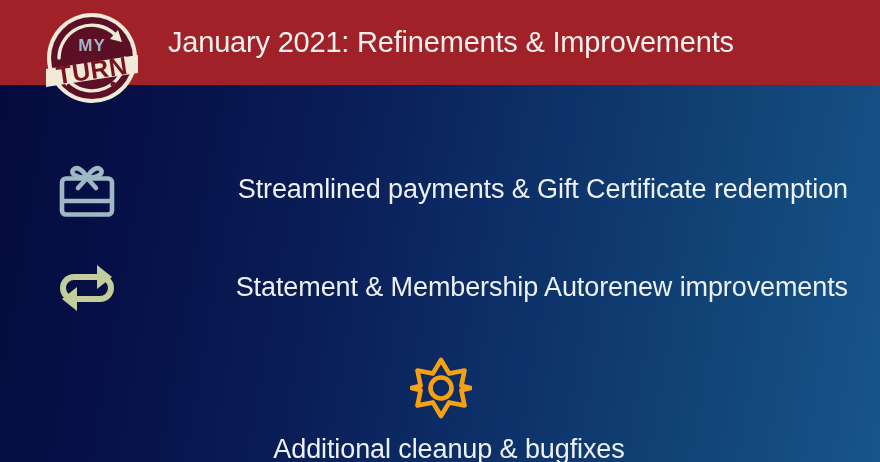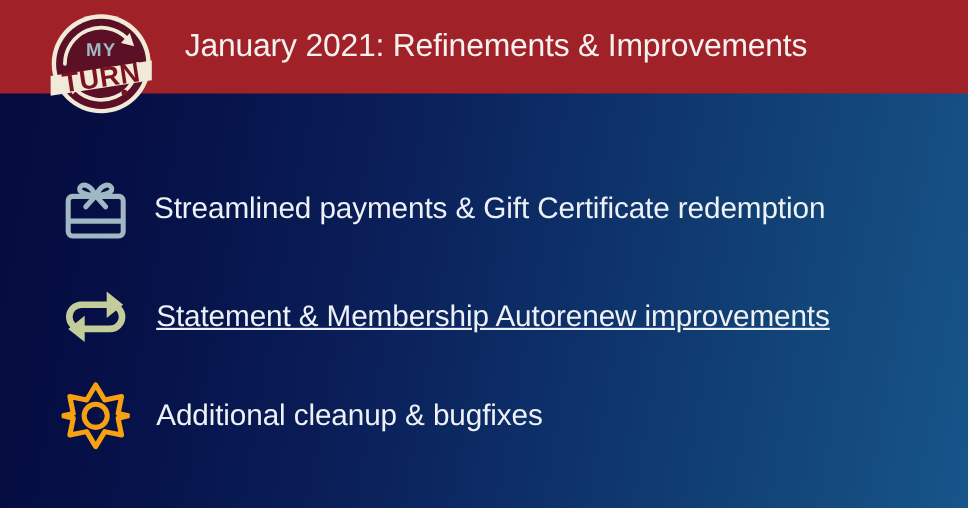--- a/index.html
+++ b/index.html
@@ -64,6 +64,7 @@
     height: 72px;
     display: flex;
     align-items: center;
+    justify-content: space-between;
   }
   #row-0 { top: 154px; }
   #row-1 { top: 252px; }

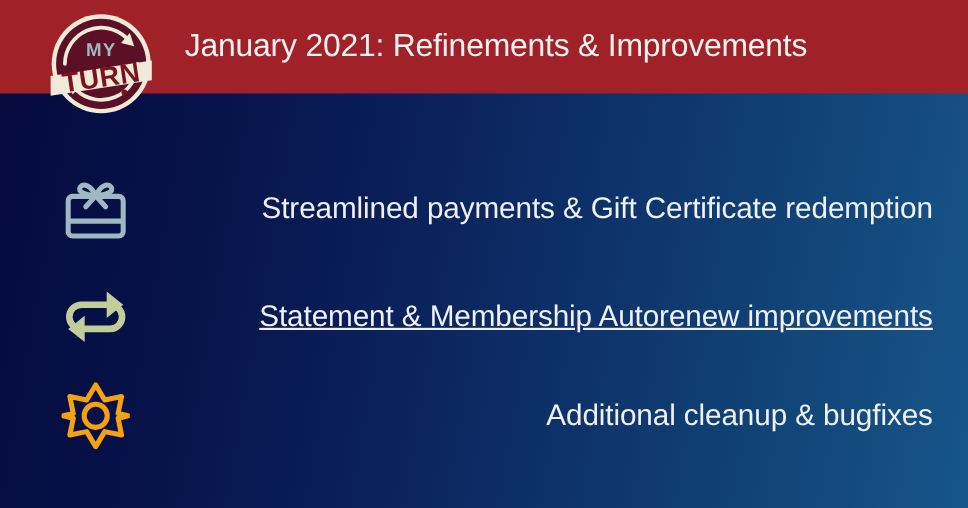--- a/index.html
+++ b/index.html
@@ -88,7 +88,7 @@
     white-space: nowrap;
     padding-bottom: 2px;
   }
-  #row-1 .row-text { padding-left: 2px; text-decoration: underline; }
+  #row-1 .row-text { padding-left: 2px; }
   #row-2 .row-text { padding-left: 2px; }
 </style>
 </head>

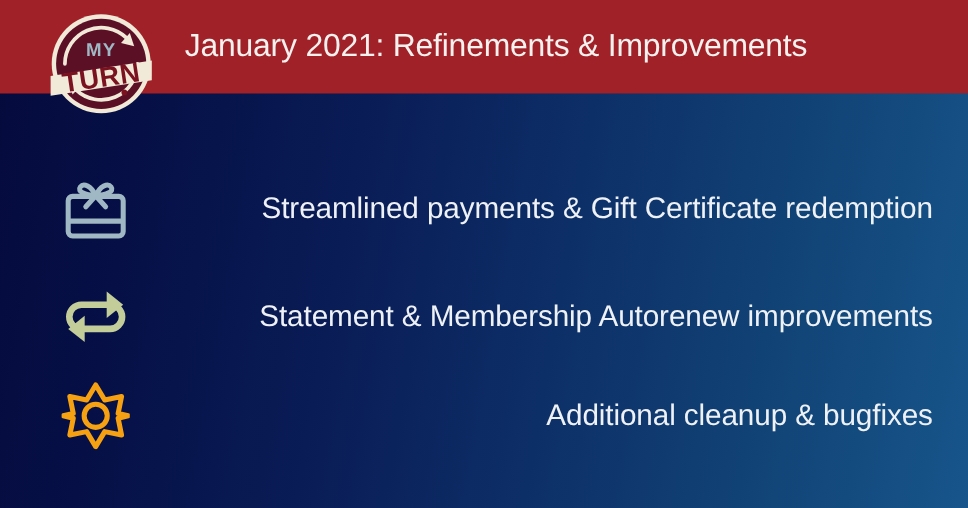--- a/index.html
+++ b/index.html
@@ -68,7 +68,7 @@
   }
   #row-0 { top: 154px; }
   #row-1 { top: 252px; }
-  #row-2 { top: 342px; }
+  #row-2 { top: 342px; flex-direction: column; }
 
   .row-icon {
     width: 92px;

